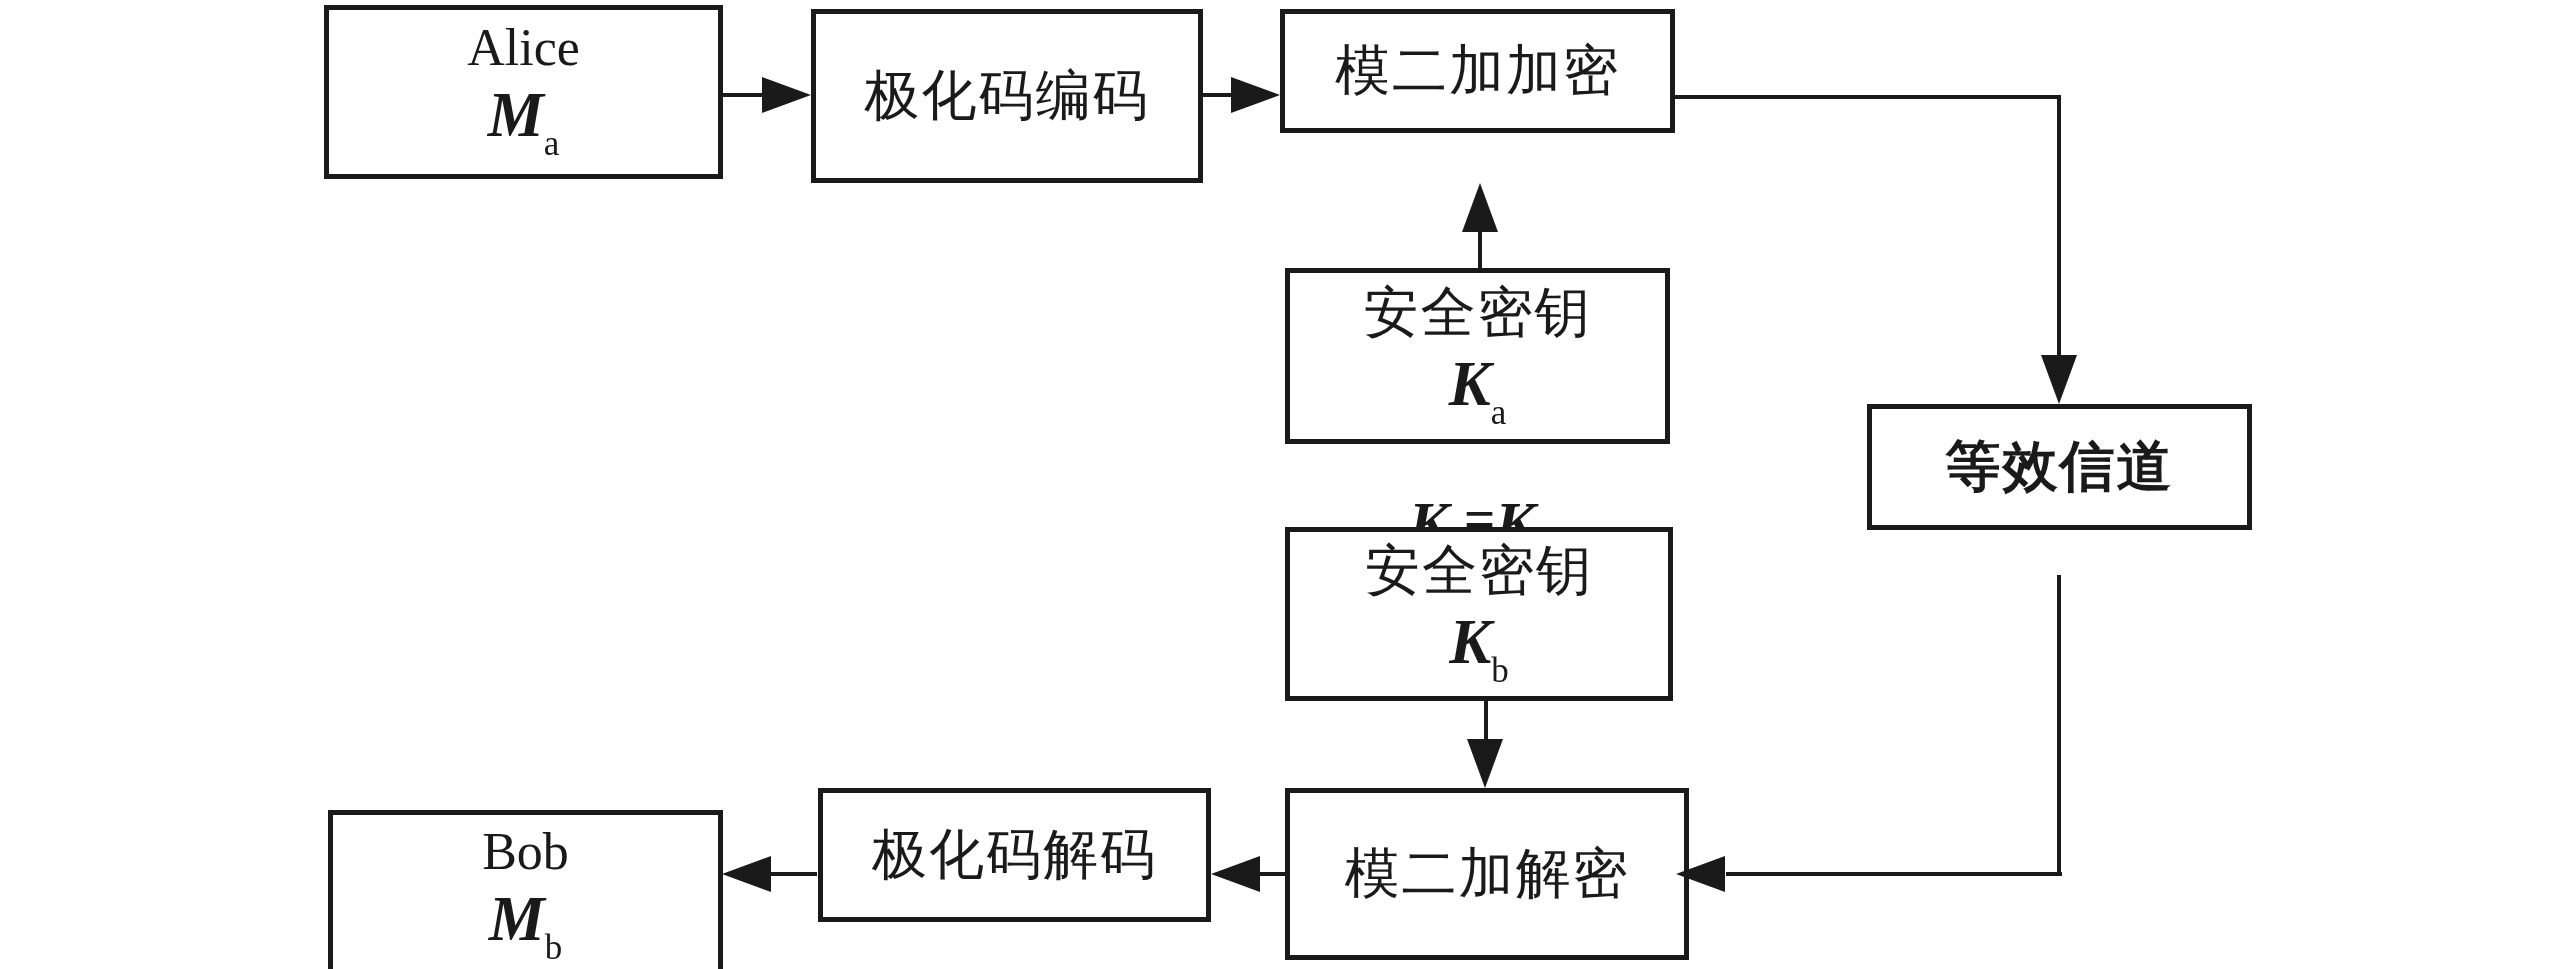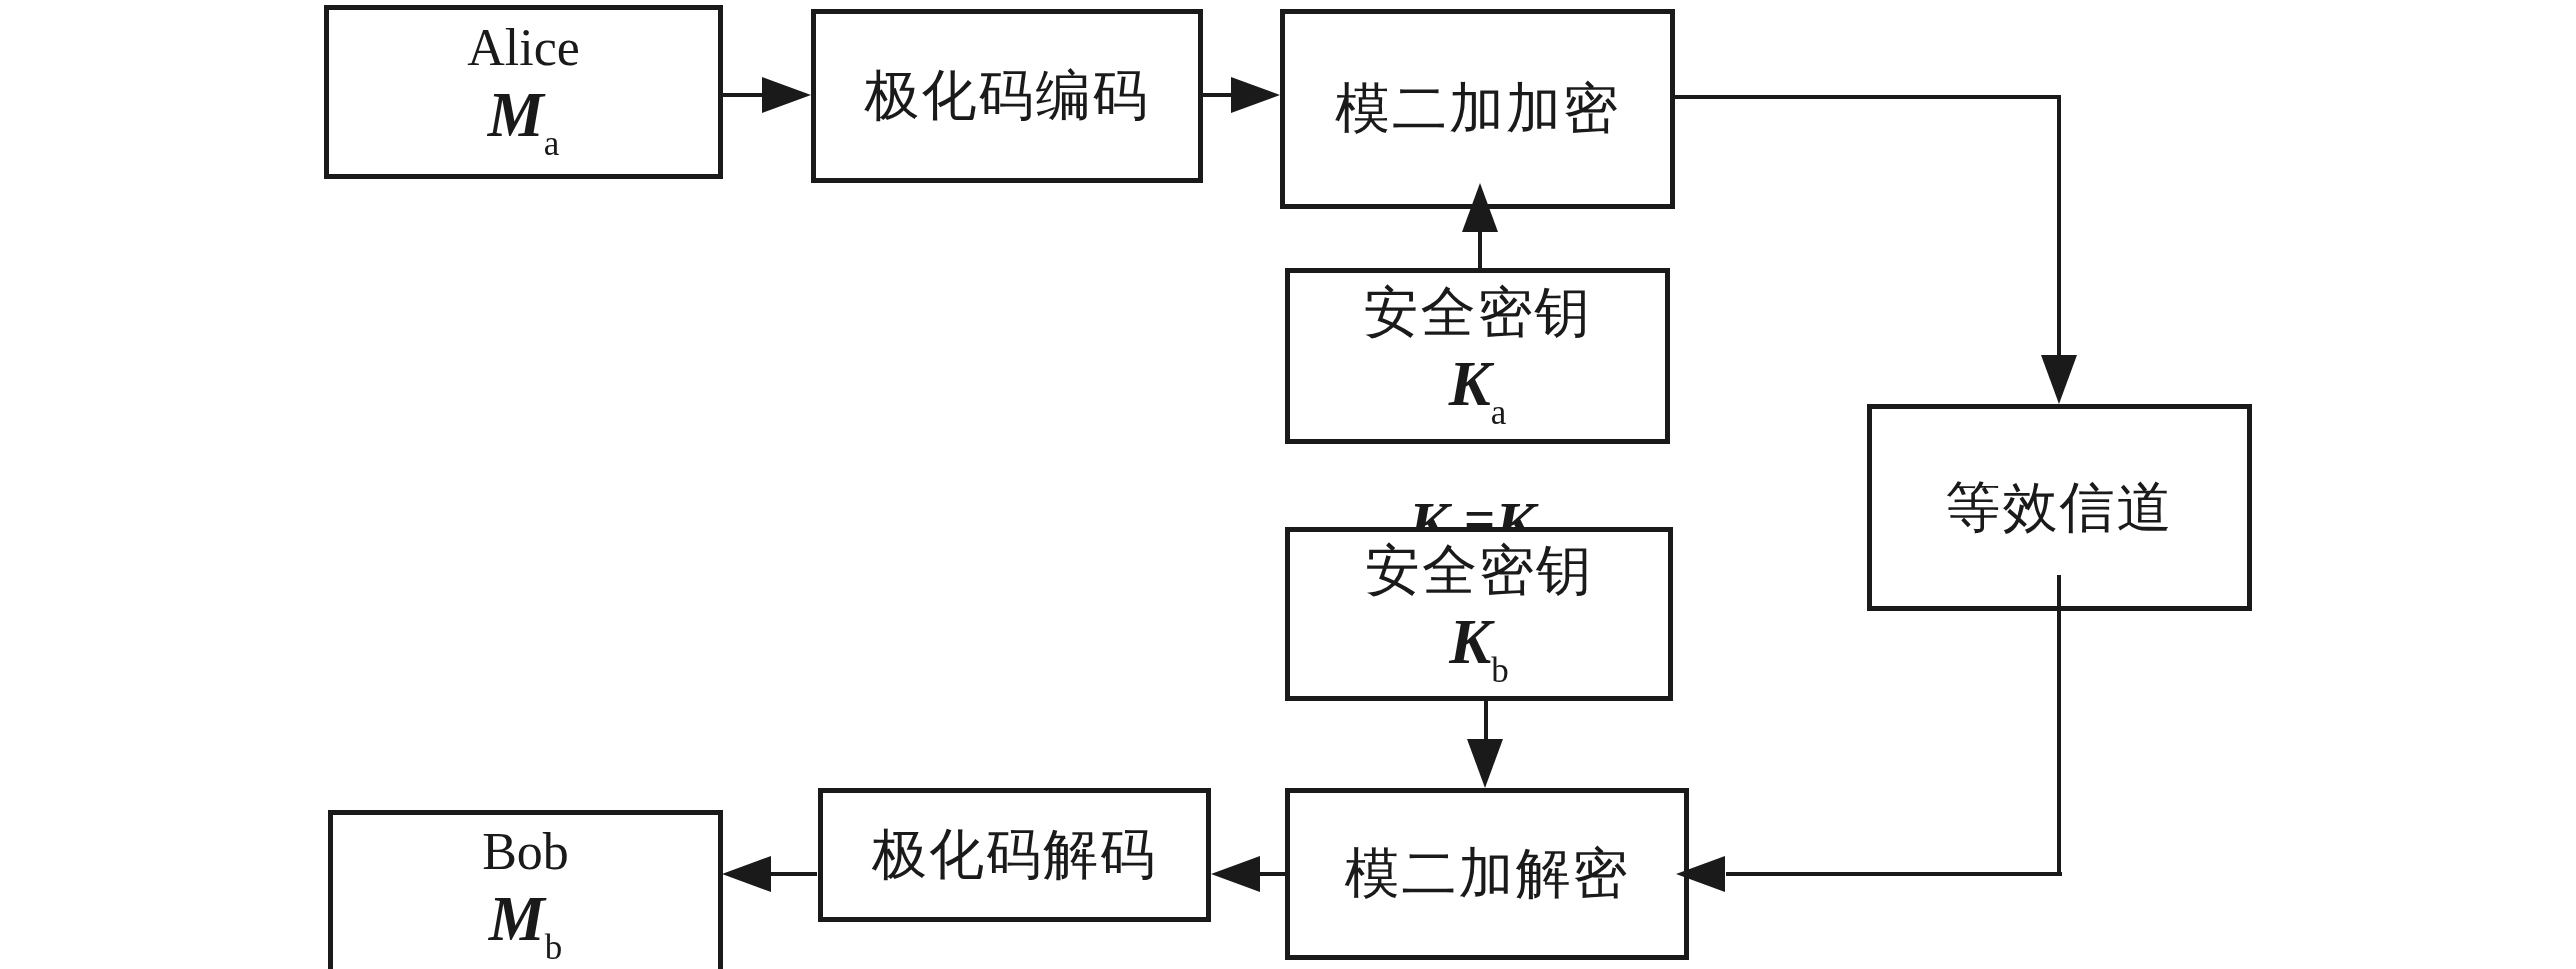--- a/index.html
+++ b/index.html
@@ -78,7 +78,7 @@
     <div class="cjk">极化码编码</div>
   </div>
 
-  <div class="node" style="left:1280px;top:8.9px;width:395px;height:200px;">
+  <div class="node" style="left:1280px;top:8.9px;width:395px;height:124px;">
     <div class="cjk">模二加加密</div>
   </div>
 

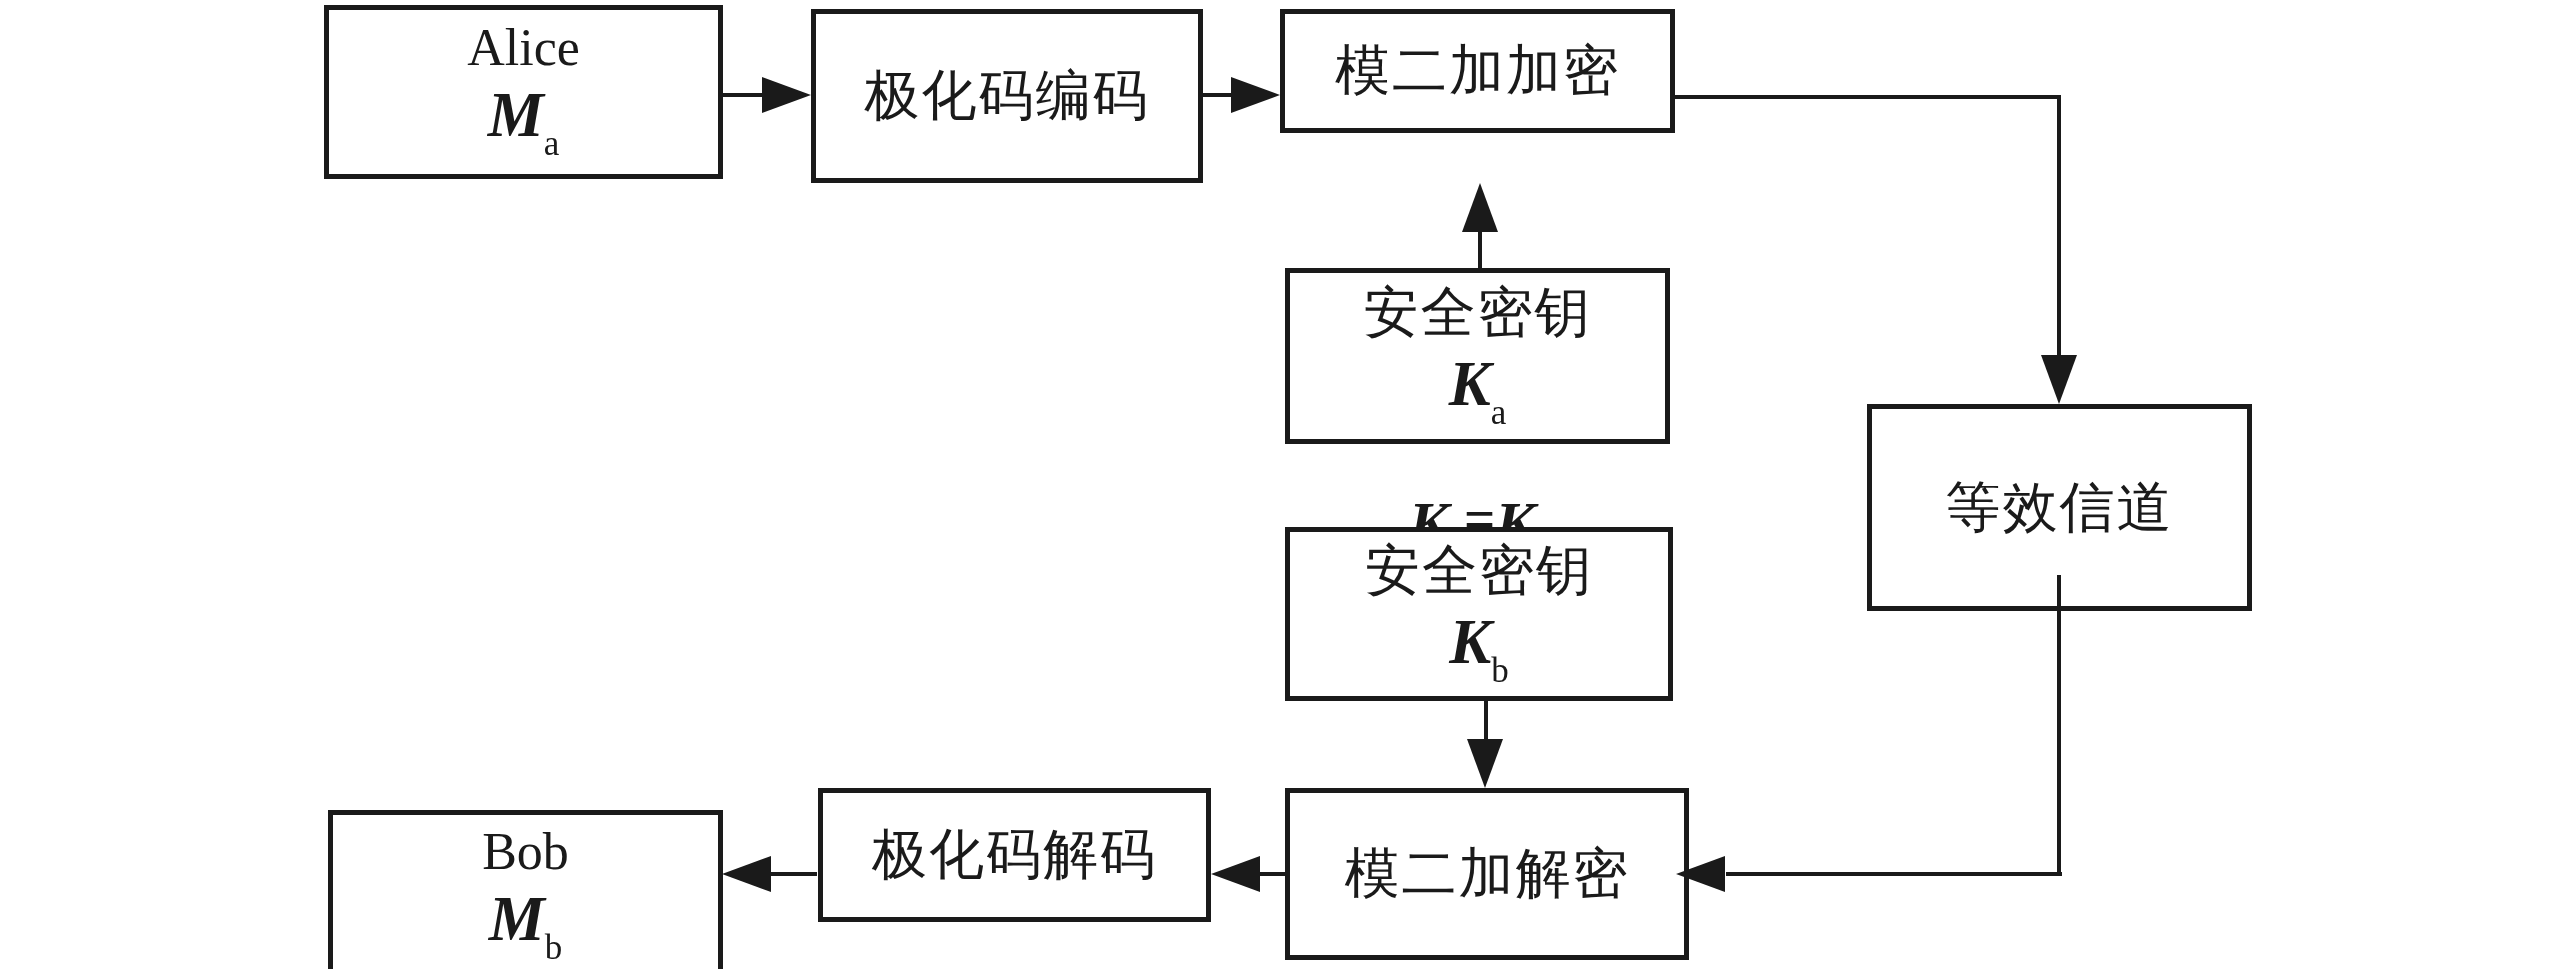--- a/index.html
+++ b/index.html
@@ -96,7 +96,7 @@
     <div class="symline"><span class="var">K</span><span class="sub">b</span></div>
   </div>
 
-  <div class="node" style="left:1867px;top:404px;width:385px;height:207px;">
+  <div class="node" style="left:1867px;top:404px;width:385px;height:126px;font-weight:bold;">
     <div class="cjk">等效信道</div>
   </div>
 

